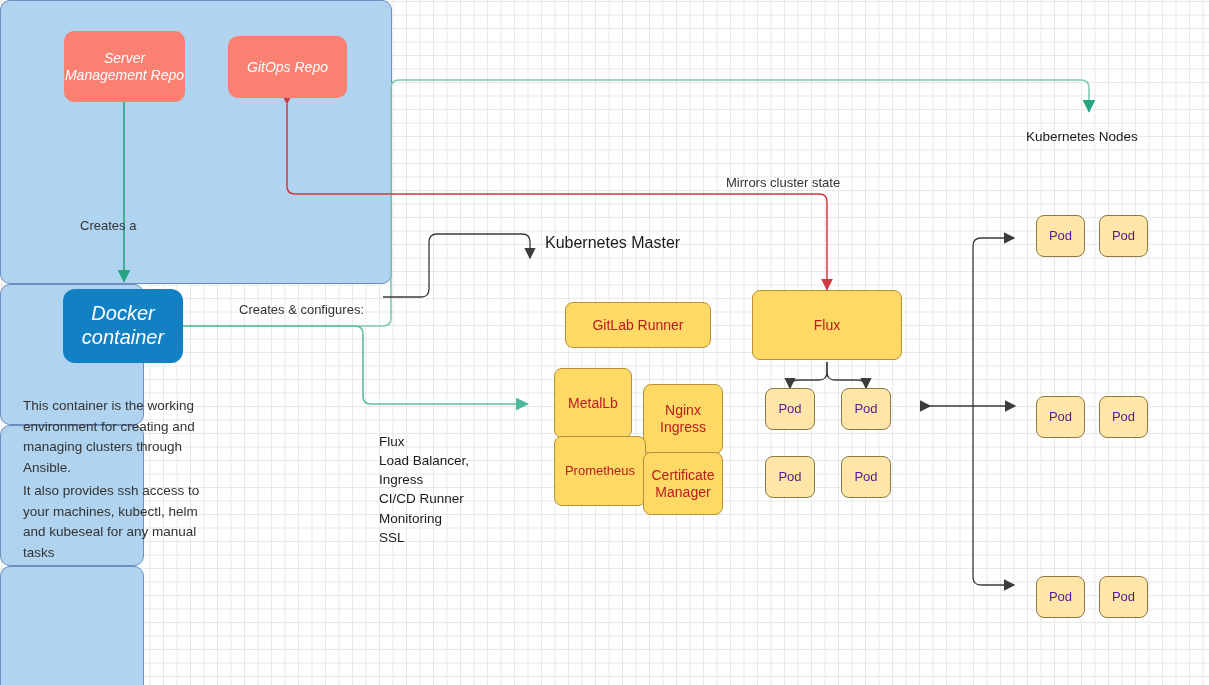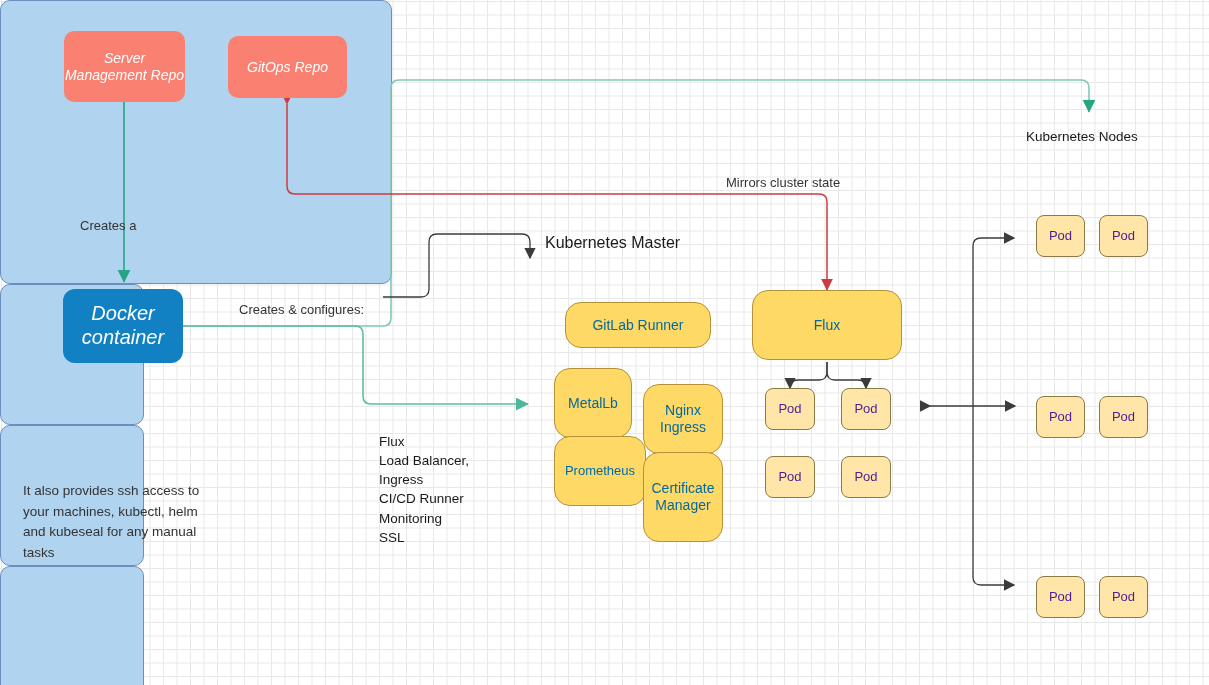--- a/index.html
+++ b/index.html
@@ -53,8 +53,8 @@
   .svc-box {
     background: #ffd966;
     border: 1.2px solid #b59237;
-    border-radius: 16px;
-    color: #0369a1;
+    border-radius: 8px;
+    color: #b91c1c;
     font-size: 14px;
     align-items: center;
   }

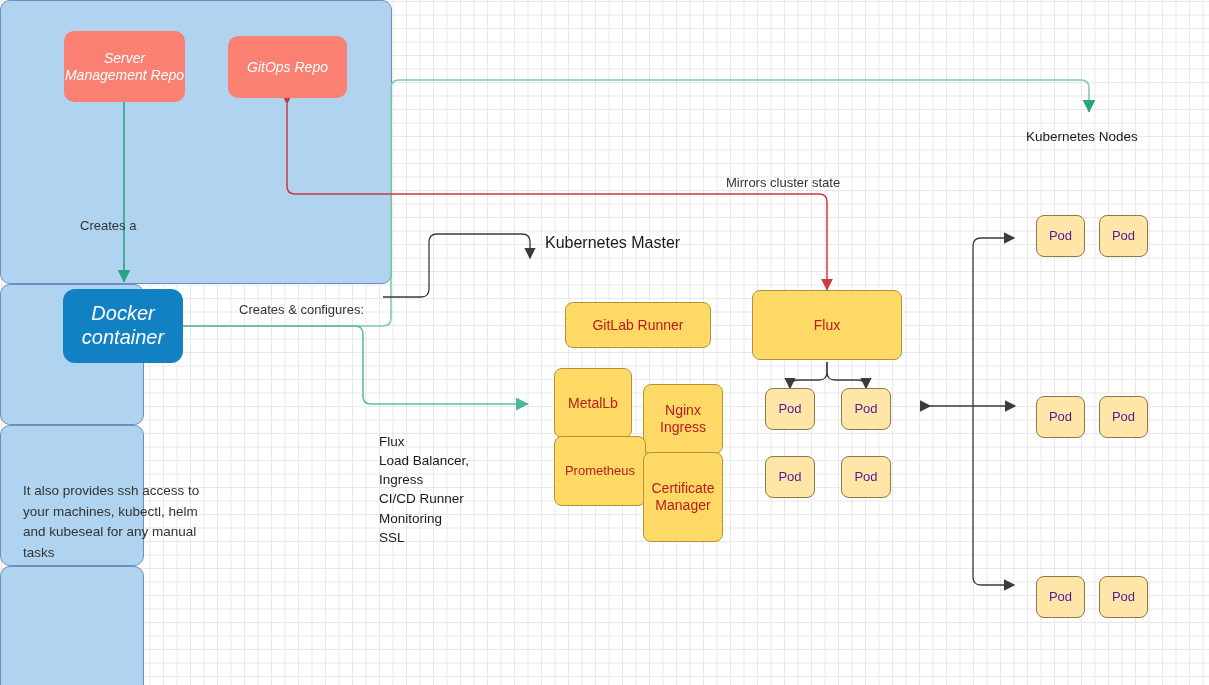--- a/index.html
+++ b/index.html
@@ -167,6 +167,7 @@
 
   <div class="label" style="left:694px; top:174px;margin-left:32px;">Mirrors cluster state</div>
 
+  <div class="para" style="left:23px; top:396px; width:185px;">This container is the working environment for creating and managing clusters through Ansible.</div>
 
   <div class="para" style="left:23px; top:481px; width:185px;">It also provides ssh access to your machines, kubectl, helm and kubeseal for any manual tasks</div>
 

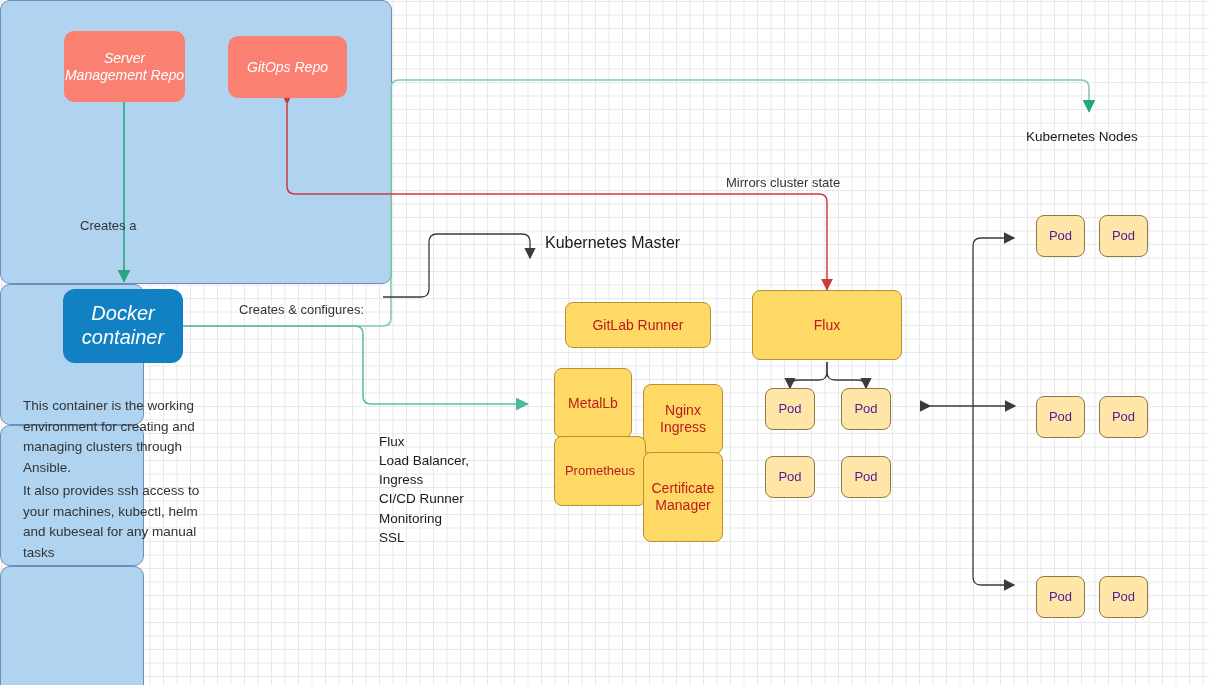--- a/index.html
+++ b/index.html
@@ -202,7 +202,7 @@
     <span style="font-size:13px;">Prometheus</span>
   </div>
 
-  <div class="node svc-box" style="left:643px; top:452px; width:80px; height:90px;">
+  <div class="node svc-box" style="left:643px; top:452px; width:80px; height:63px;">
     <span style="display:block; width:68px;">Certificate Manager</span>
   </div>
 

